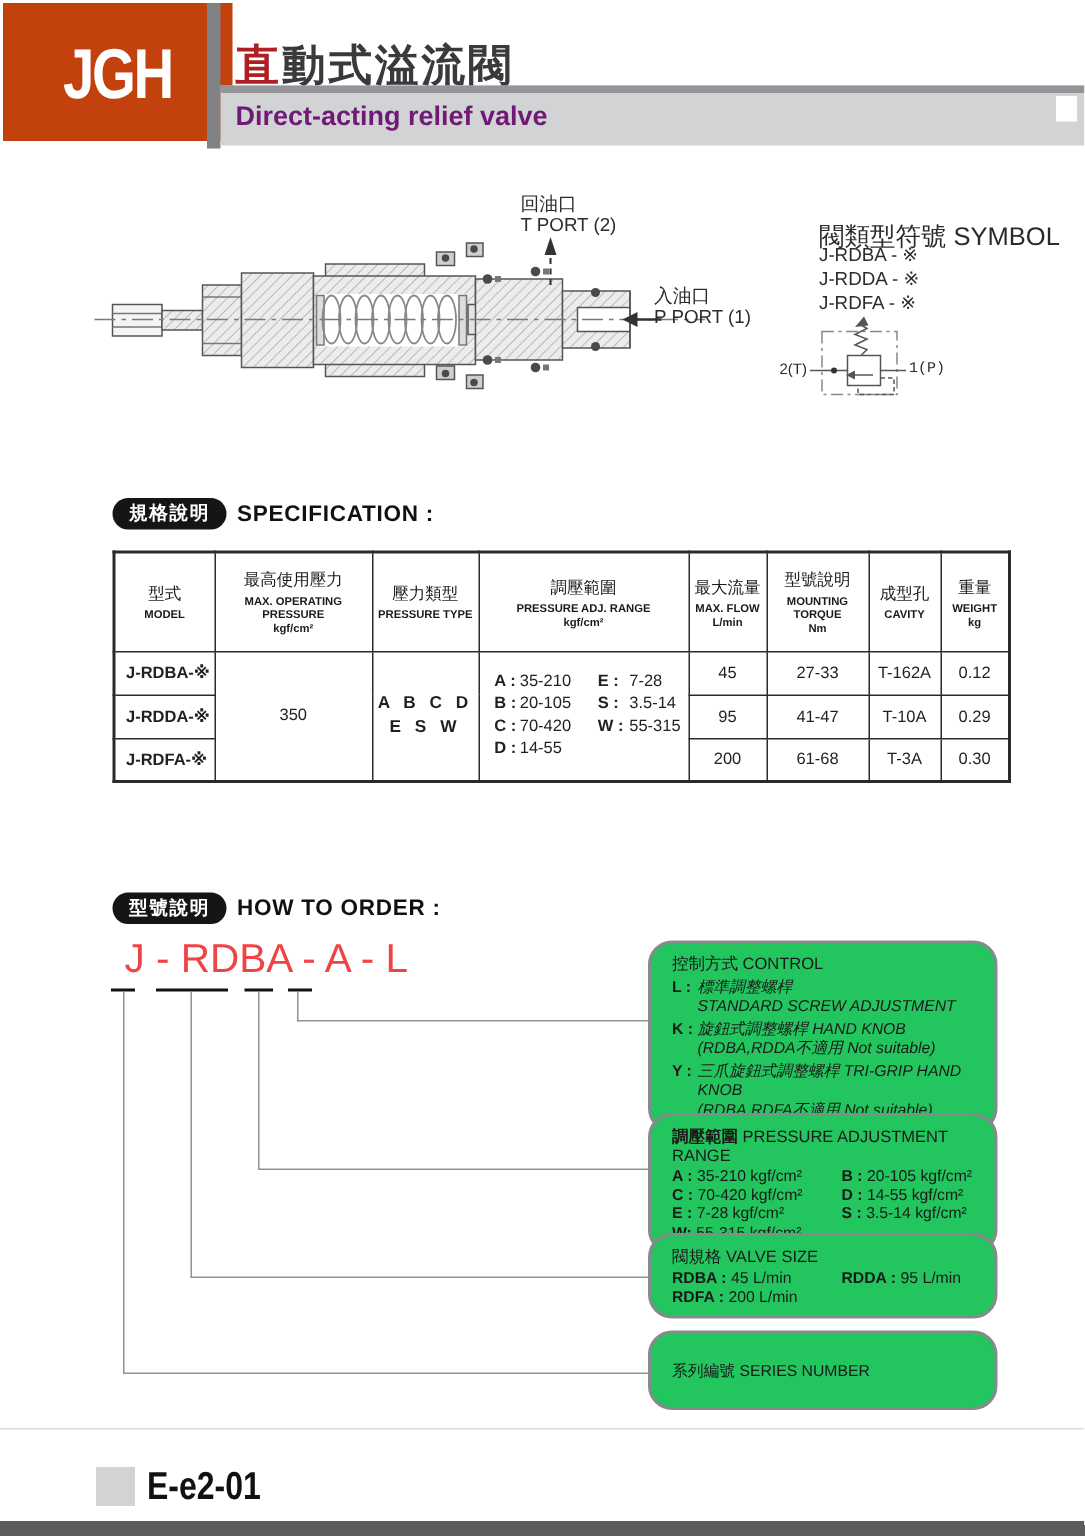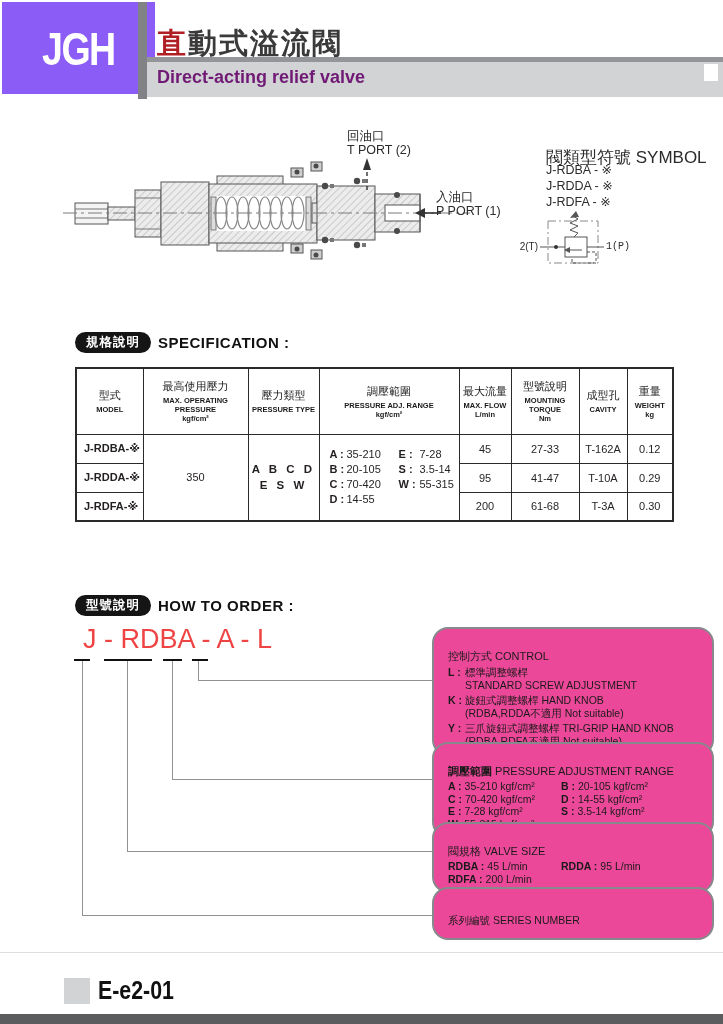--- a/index.html
+++ b/index.html
@@ -13,7 +13,7 @@
   .abs { position:absolute; }
 
   
-  .logo-box { left:2px; top:2px; width:153px; height:92px; background:#8b5cf6;
+  .logo-box { left:2px; top:2px; width:153px; height:92px; background:#c2410c;
               display:flex; align-items:center; justify-content:center; }
   .logo-text { color:#ffffff; font-size:47px; font-weight:bold; letter-spacing:-2px;
                transform:scaleX(.8); transform-origin:center; }

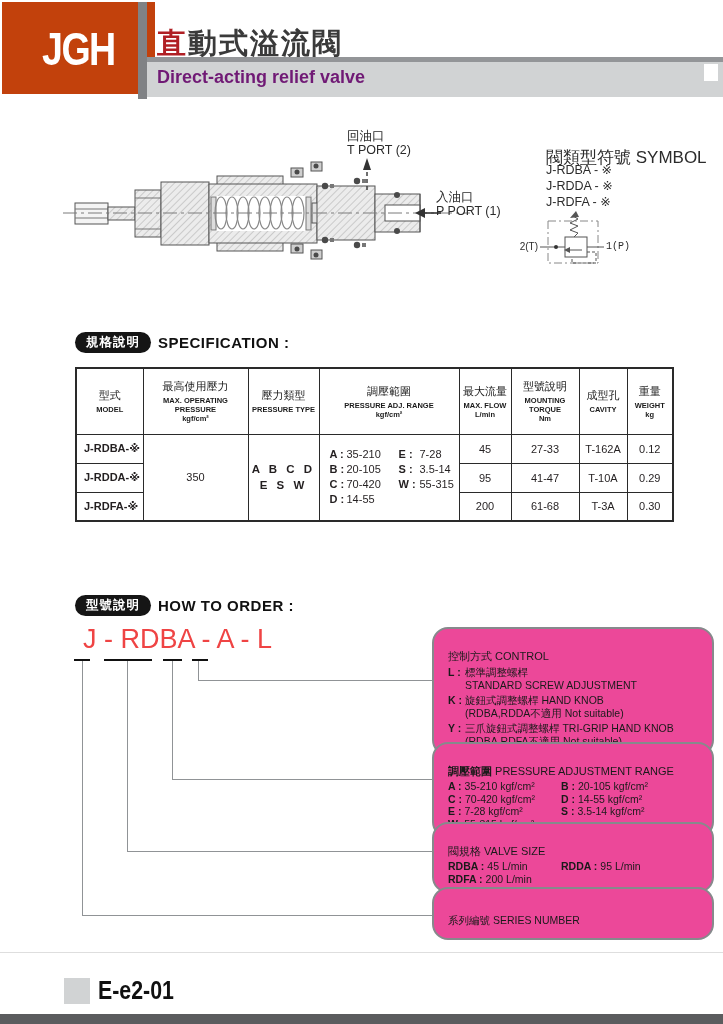--- a/index.html
+++ b/index.html
@@ -59,8 +59,8 @@
   .order-code { left:83px; top:624px; font-size:27px; font-weight:normal; color:#ef4444; letter-spacing:0px; }
   .code-underline { border-bottom:2px solid #111; height:0; }
   .connector { border-left:1px solid #909396; border-bottom:1px solid #909396; }
-  .ho-box { left:432px; width:282px; background:#ec4899; border:2px solid #87898c;
-            border-radius:16px; padding:20px 12px 6px 14px; font-size:10.5px; color:#1a1a1a; }
+  .ho-box { left:432px; width:233px; background:#22c55e; border:2px solid #87898c;
+            border-radius:16px; padding:6px 12px 6px 14px; font-size:10.5px; color:#1a1a1a; }
   .ho-box .box-heading { font-size:11px; margin-bottom:1px; }
   .ho-entry { display:flex; margin-top:2px; }
   .ho-entry .key { font-weight:bold; width:17px; flex:none; }

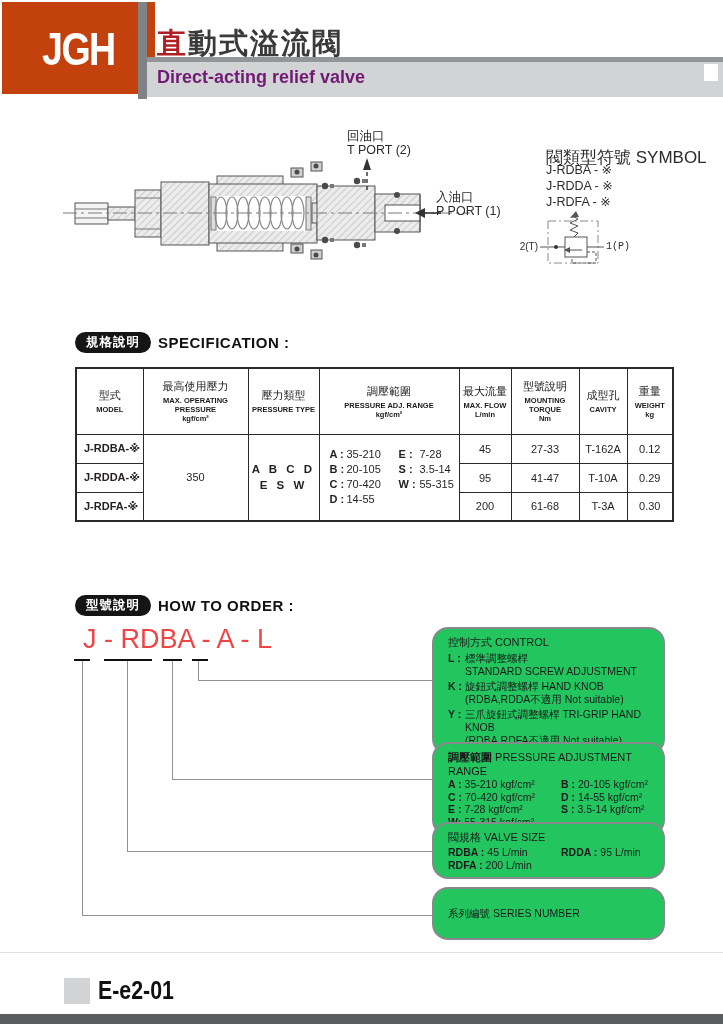--- a/index.html
+++ b/index.html
@@ -64,7 +64,7 @@
   .ho-box .box-heading { font-size:11px; margin-bottom:1px; }
   .ho-entry { display:flex; margin-top:2px; }
   .ho-entry .key { font-weight:bold; width:17px; flex:none; }
-  .ho-entry .lines { line-height:13px; }
+  .ho-entry .lines { line-height:13px;font-style:italic; }
   .kv-grid { display:grid; grid-template-columns:113px auto; line-height:12.5px; }
   .kv { display:flex; }
   .kv b { margin-right:3px; }

